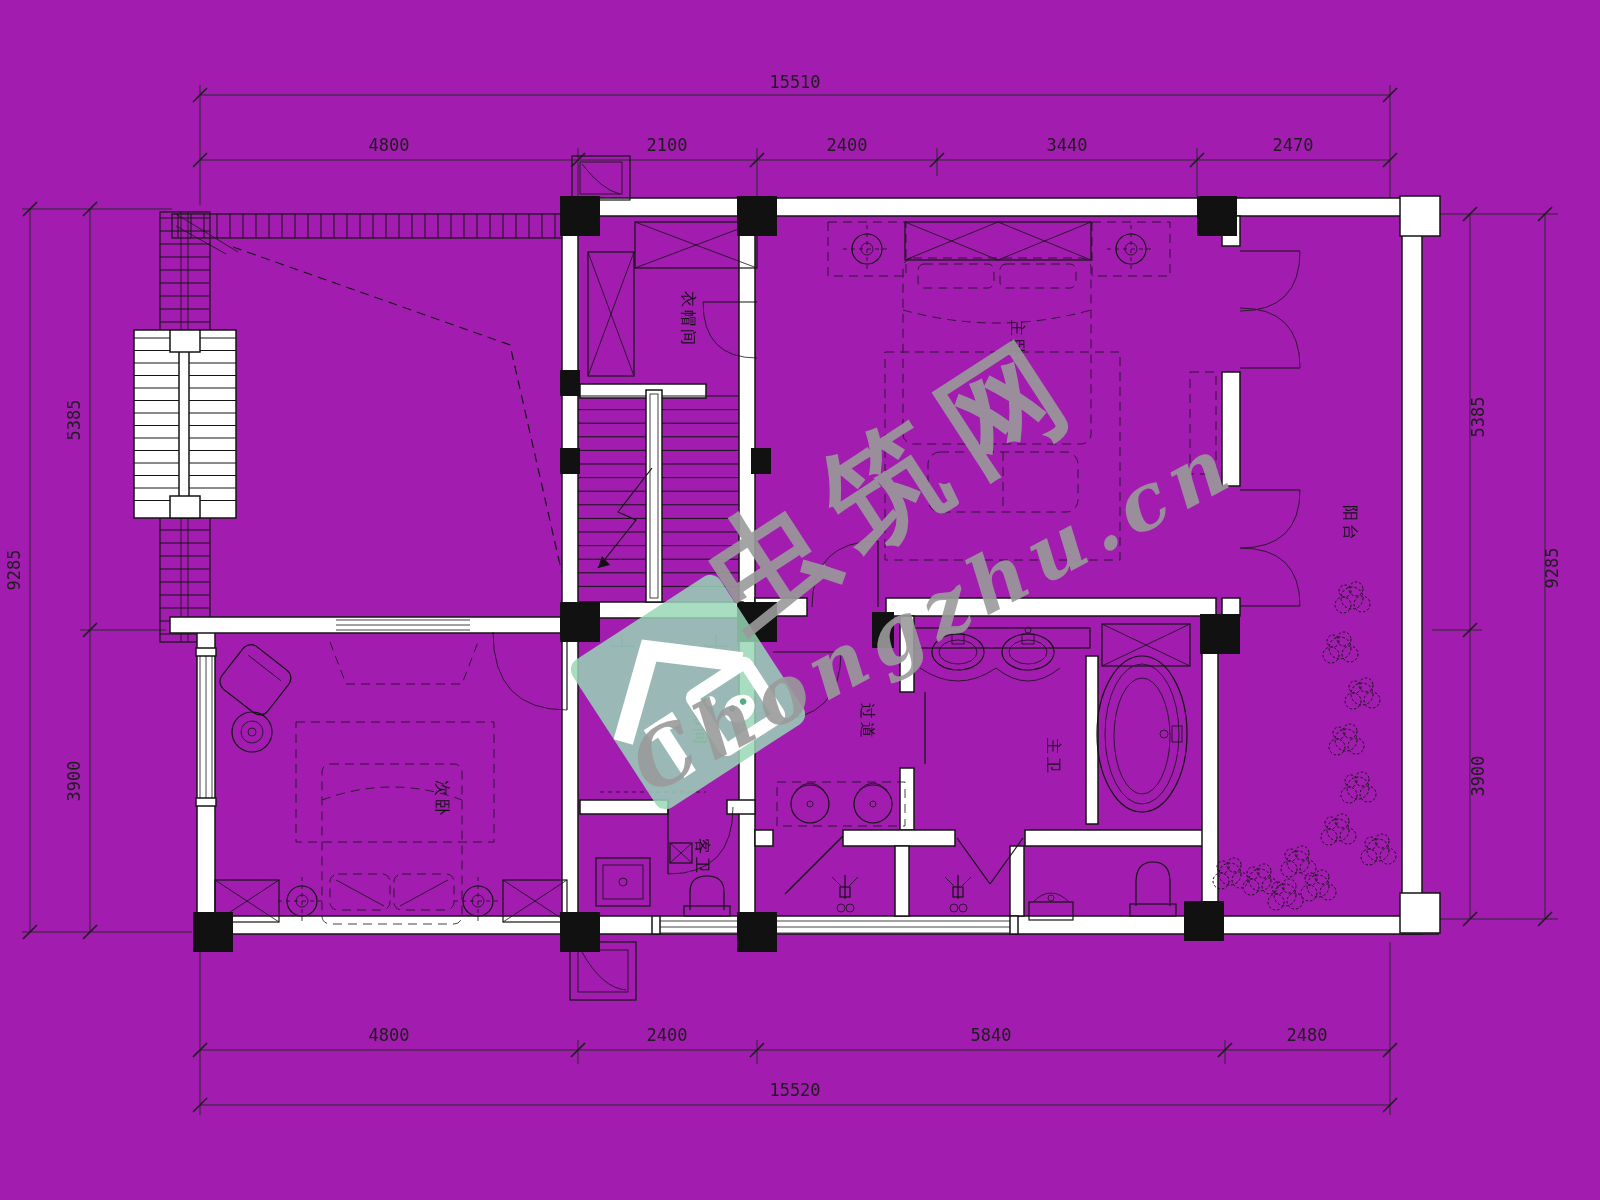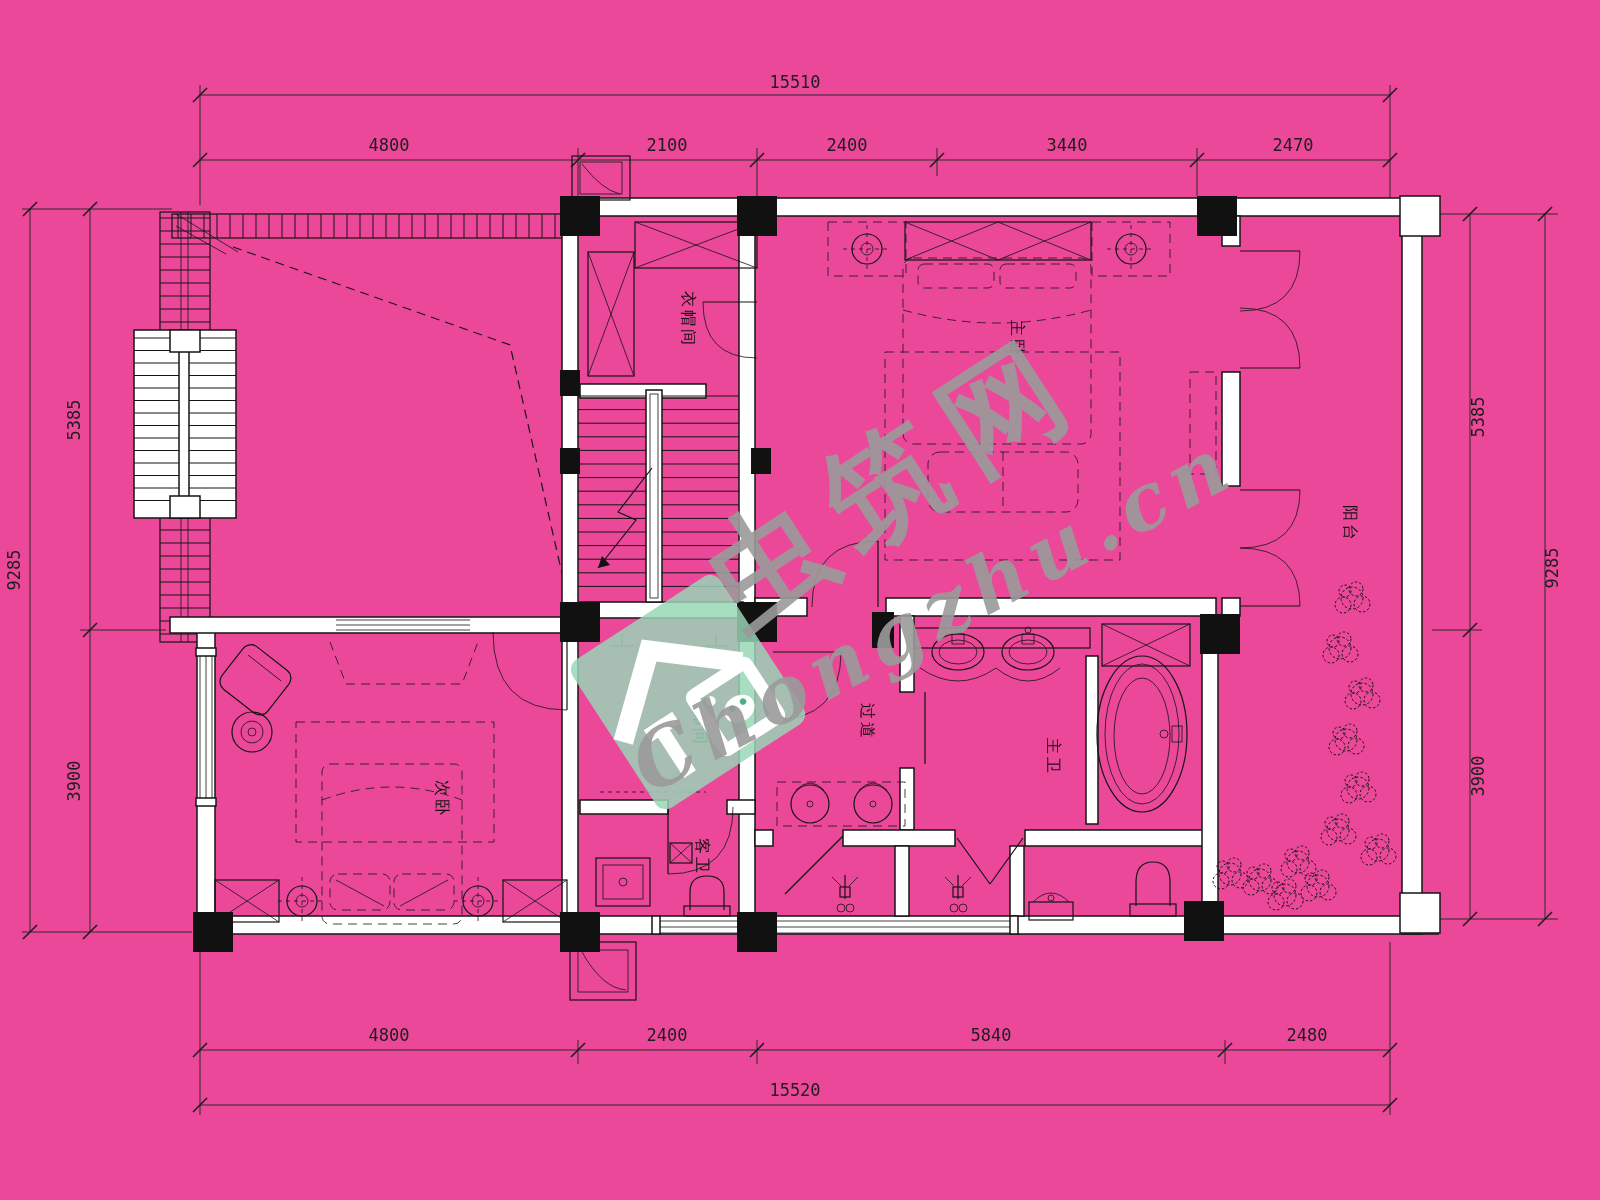--- a/index.html
+++ b/index.html
@@ -3,7 +3,7 @@
 <meta charset="utf-8">
 <style>
   html,body{margin:0;padding:0;background:#fff;}
-  .stage{width:1600px;height:1200px;position:relative;background:#ec4899;}
+  .stage{width:1600px;height:1200px;position:relative;background:#a21caf;}
   svg{display:block;}
   
   .ln{stroke:#141414;stroke-width:1.2;fill:none;}

